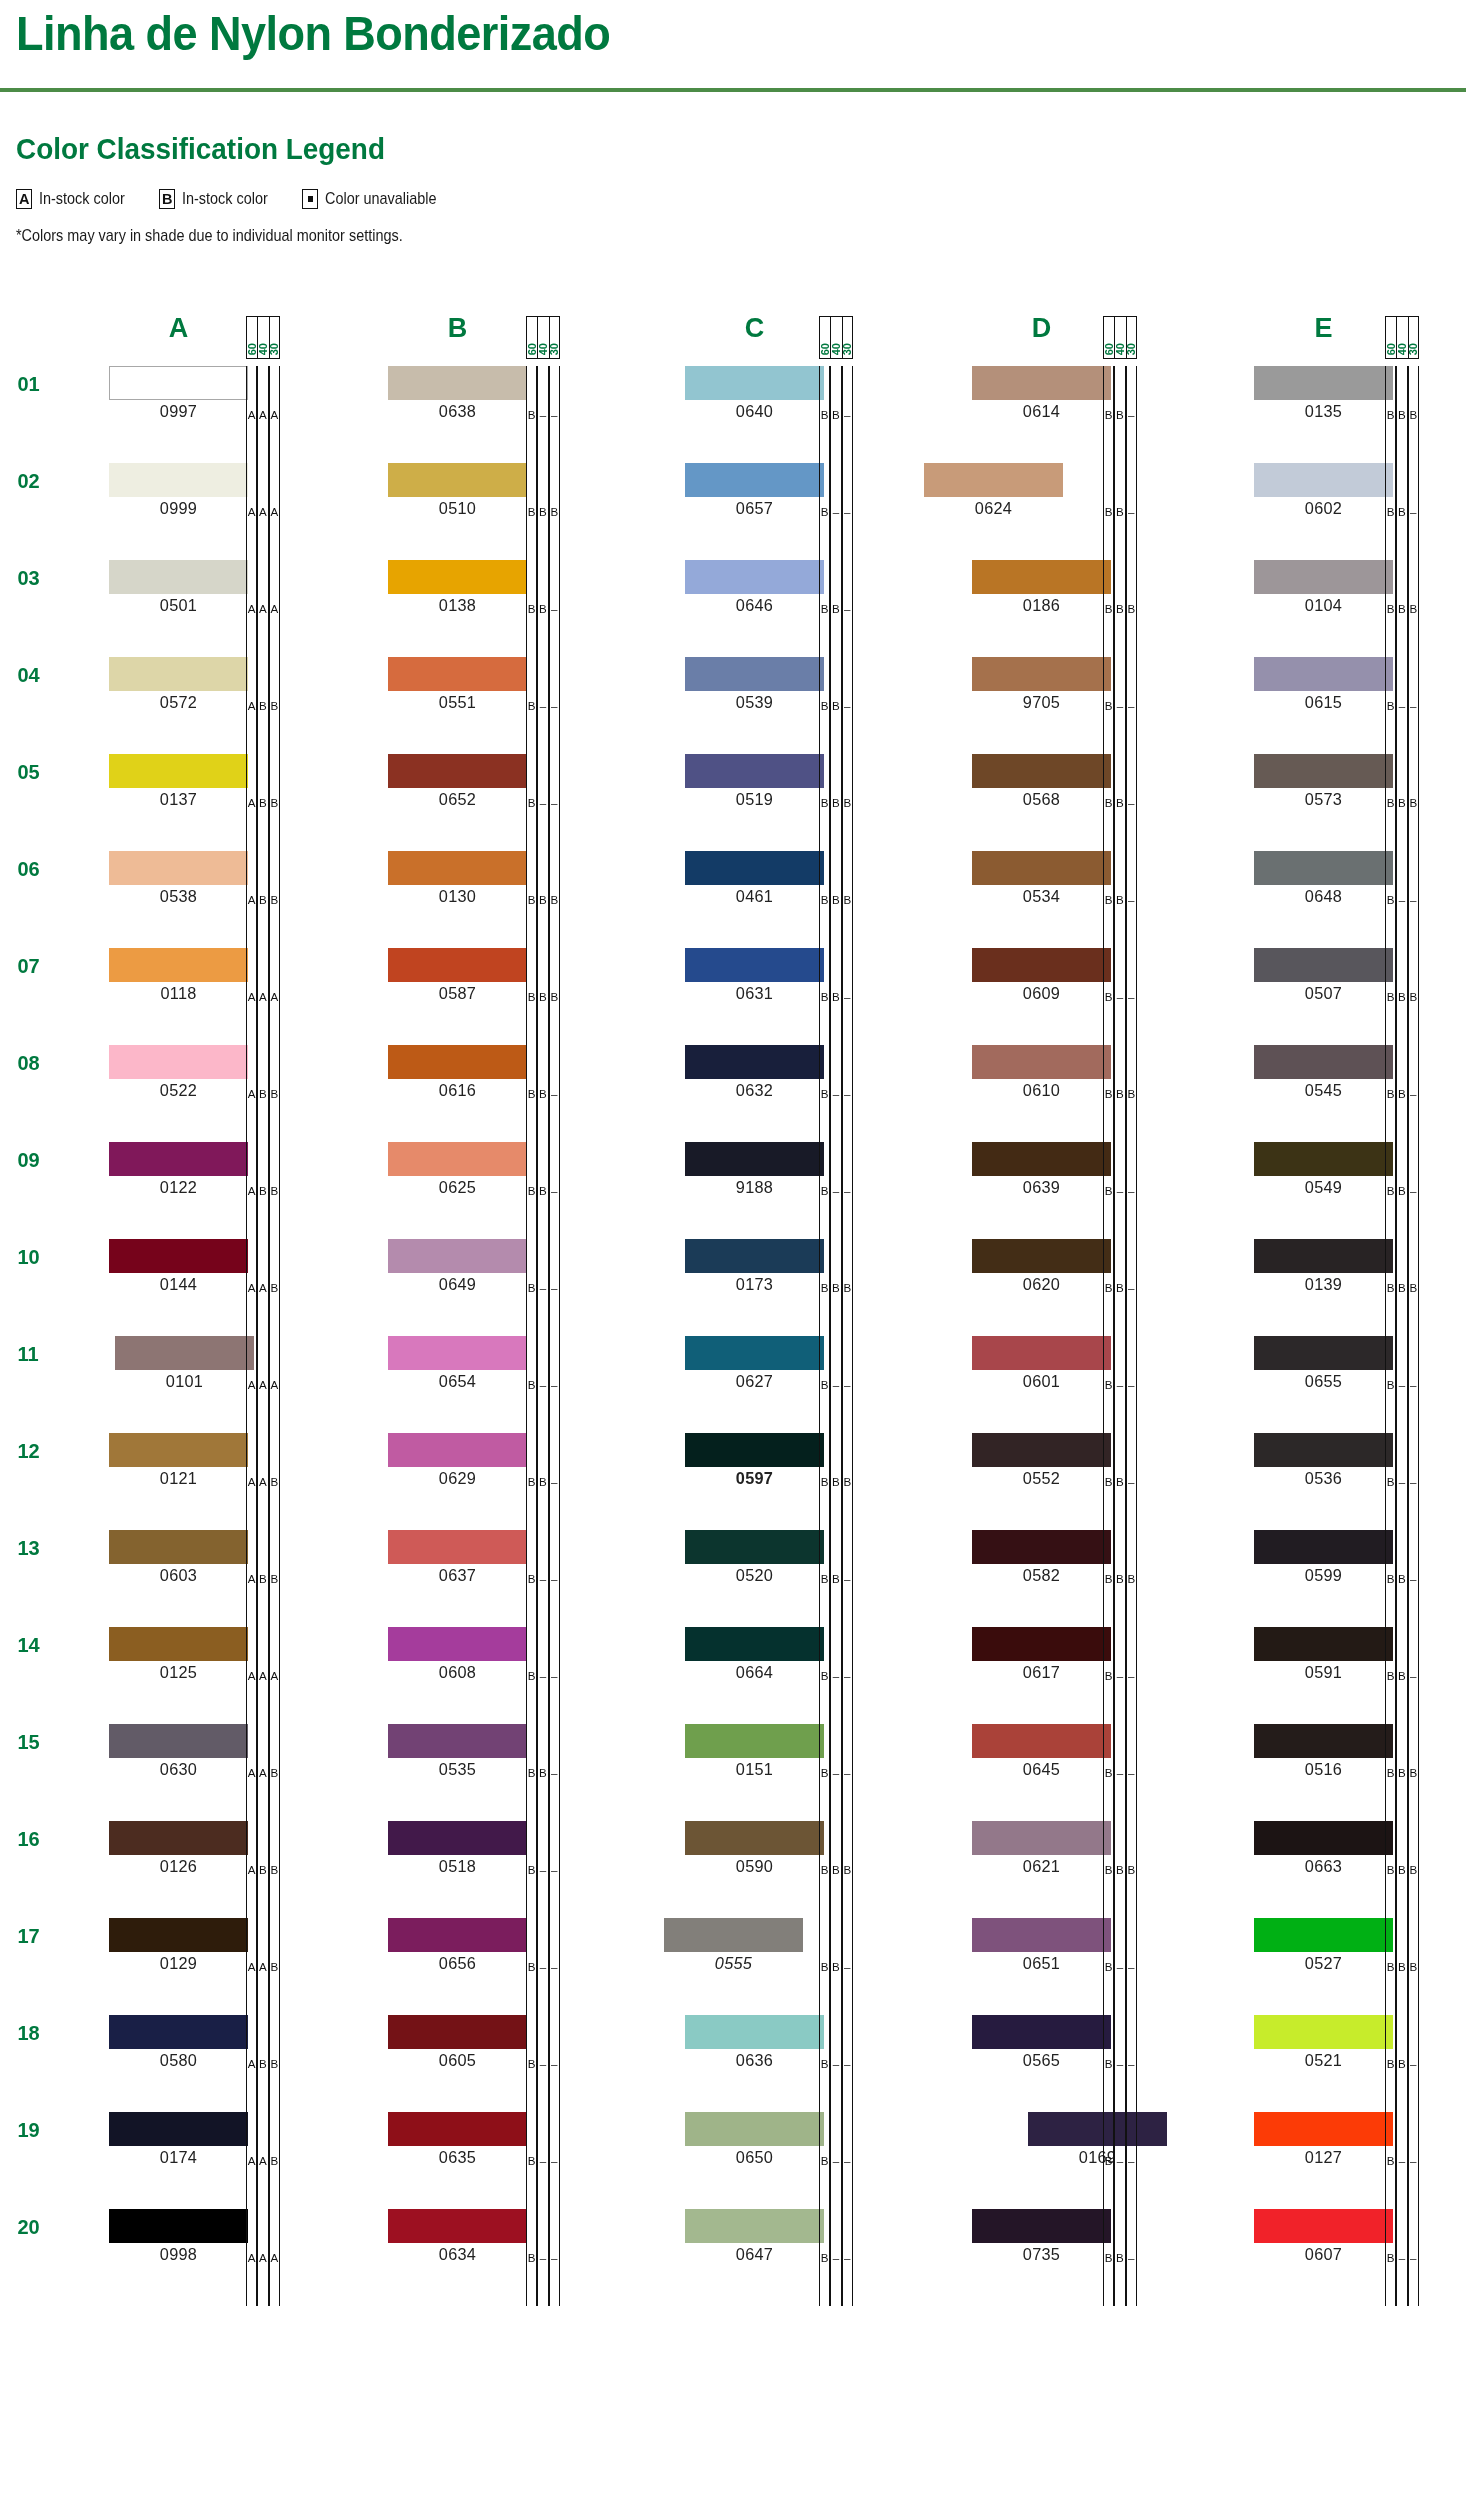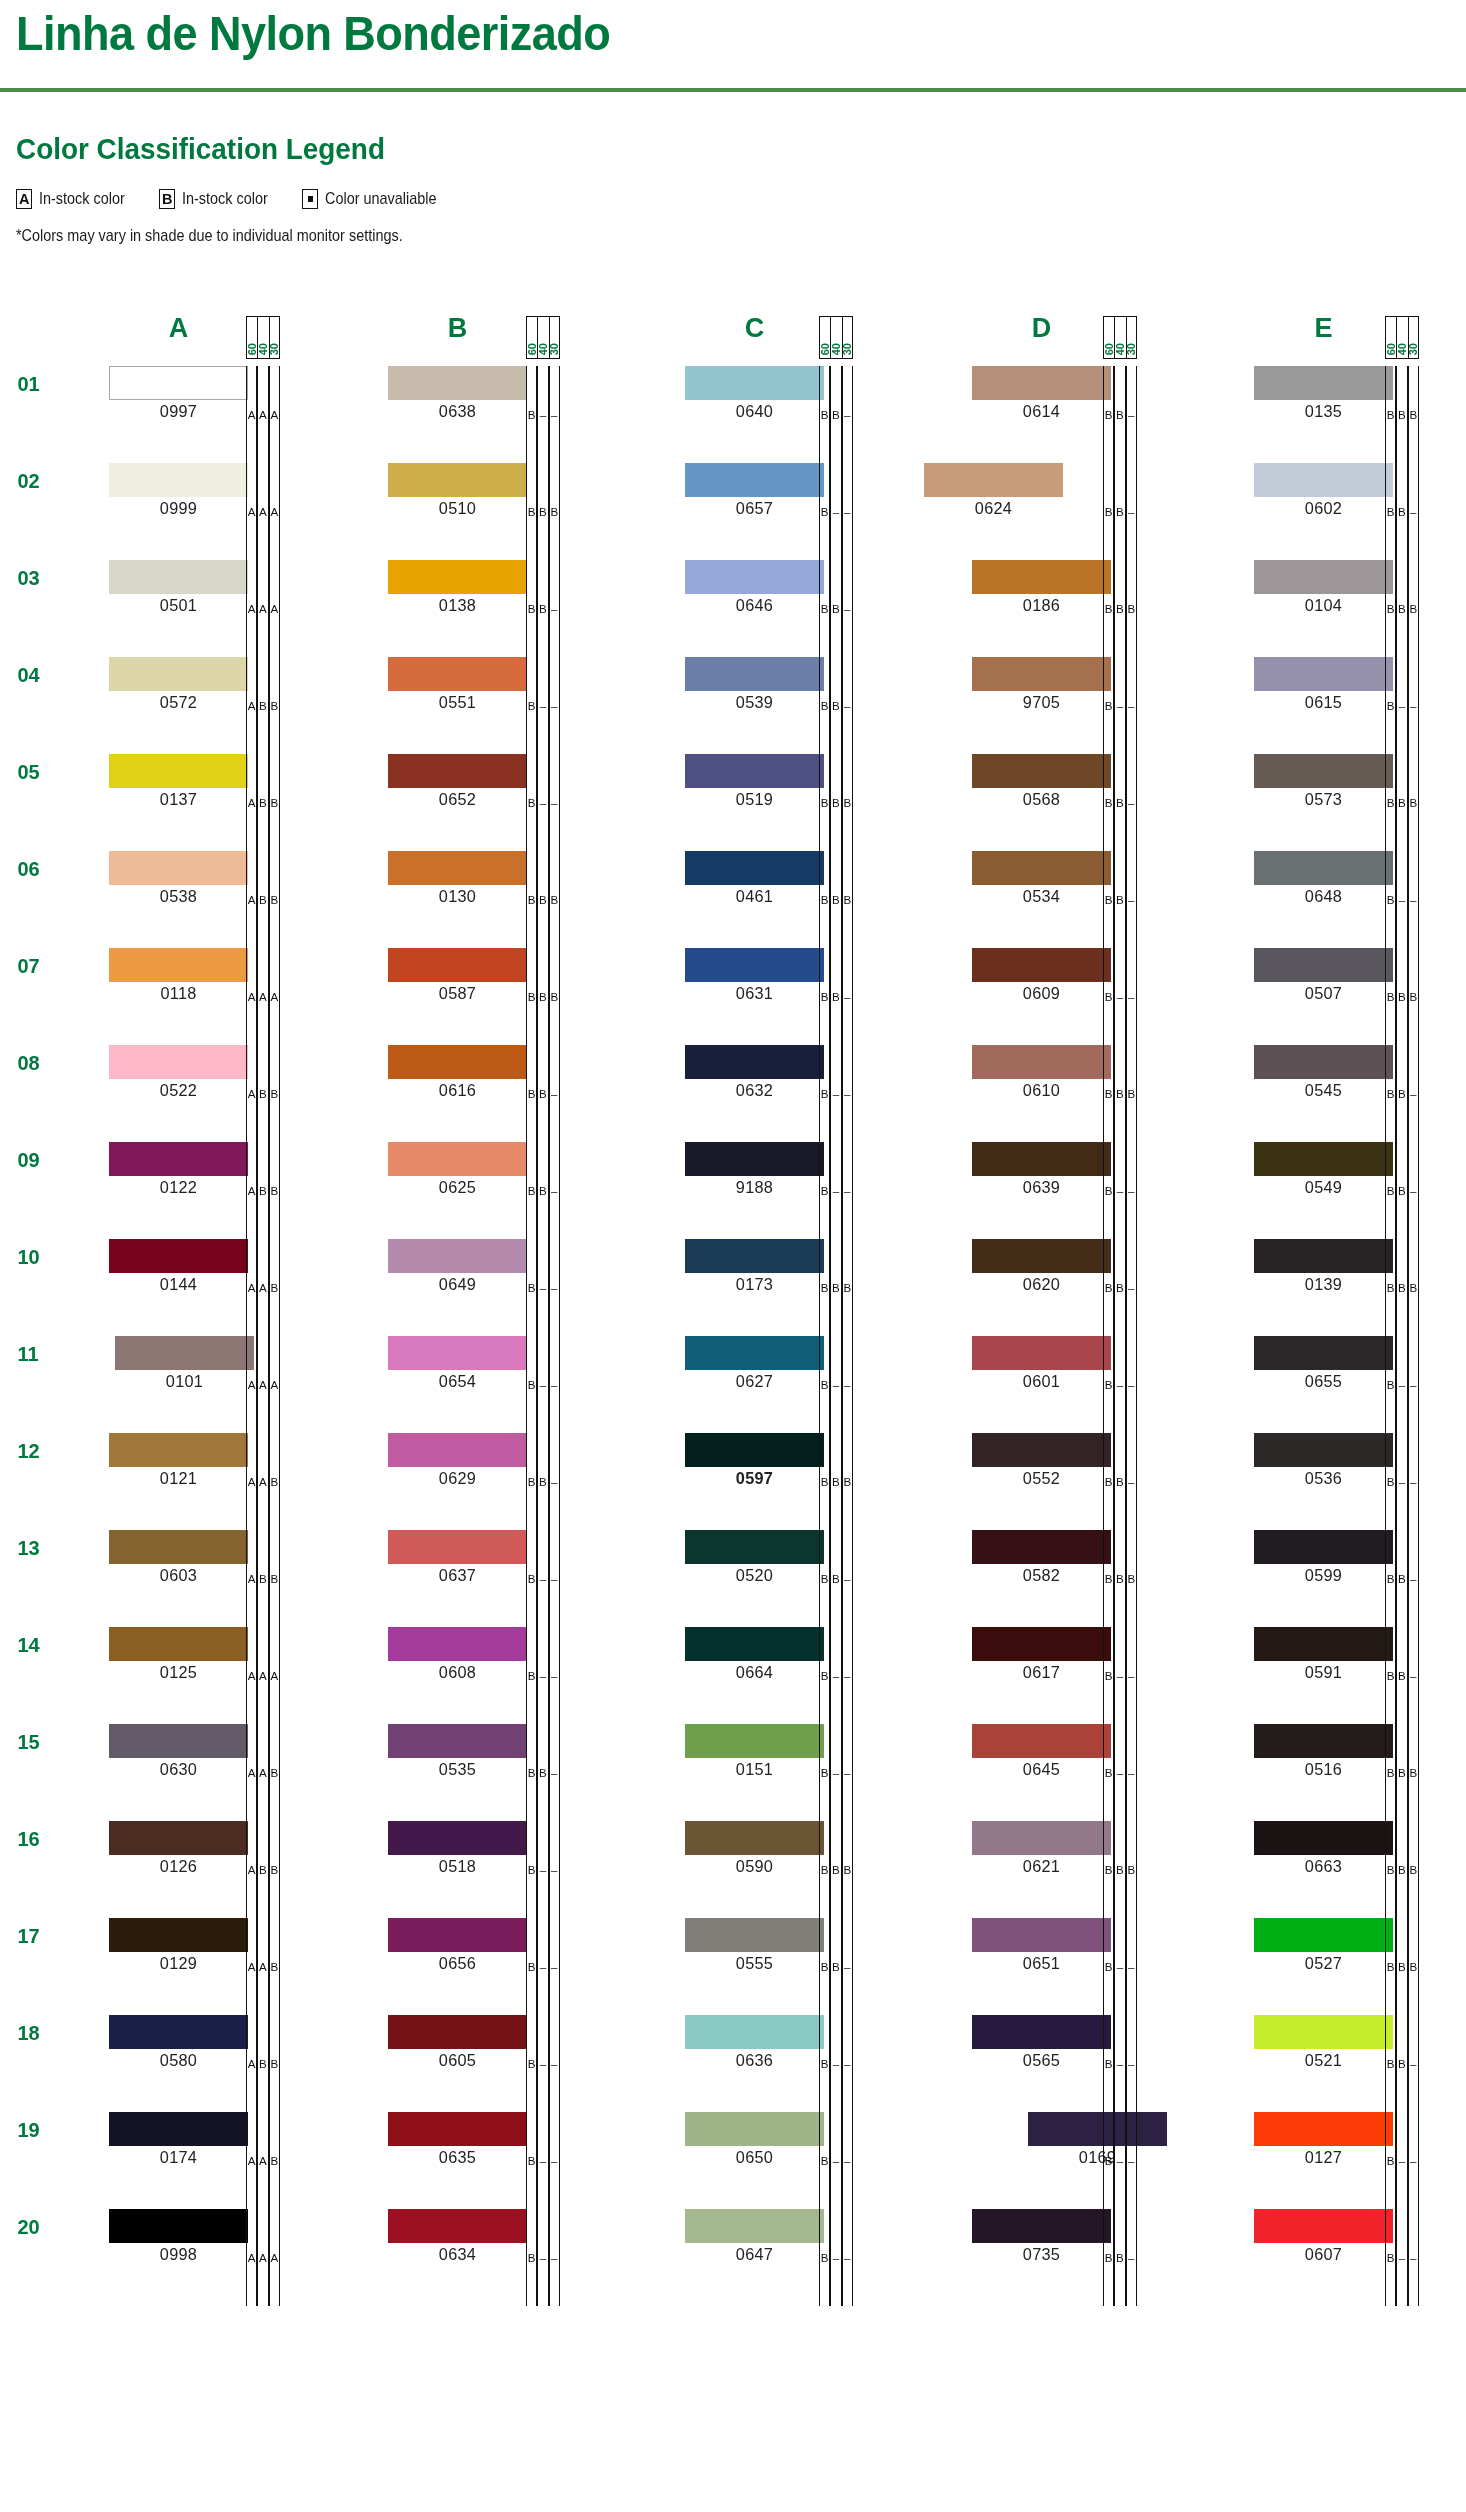--- a/index.html
+++ b/index.html
@@ -1045,7 +1045,7 @@
           <div class="mark dash"></div>
           <div class="mark dash"></div>
         </div>
-        <div class="cell" style="left: 685px; width: 139px;">
+        <div class="cell" style="left: 664px; width: 139px; font-style: italic;">
           <div class="swatch" style="background: rgb(130, 127, 122);"></div>
           <div class="code">0555</div>
         </div>

